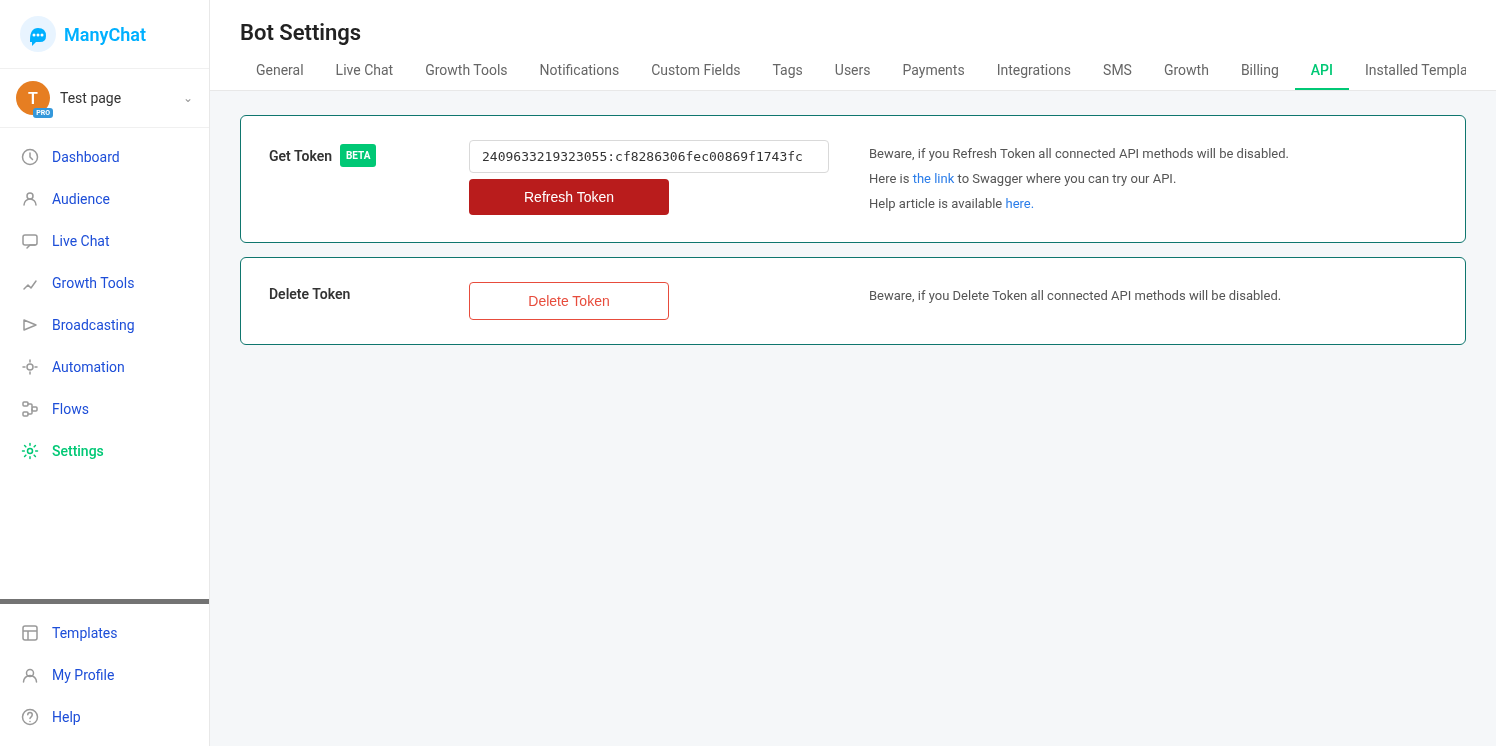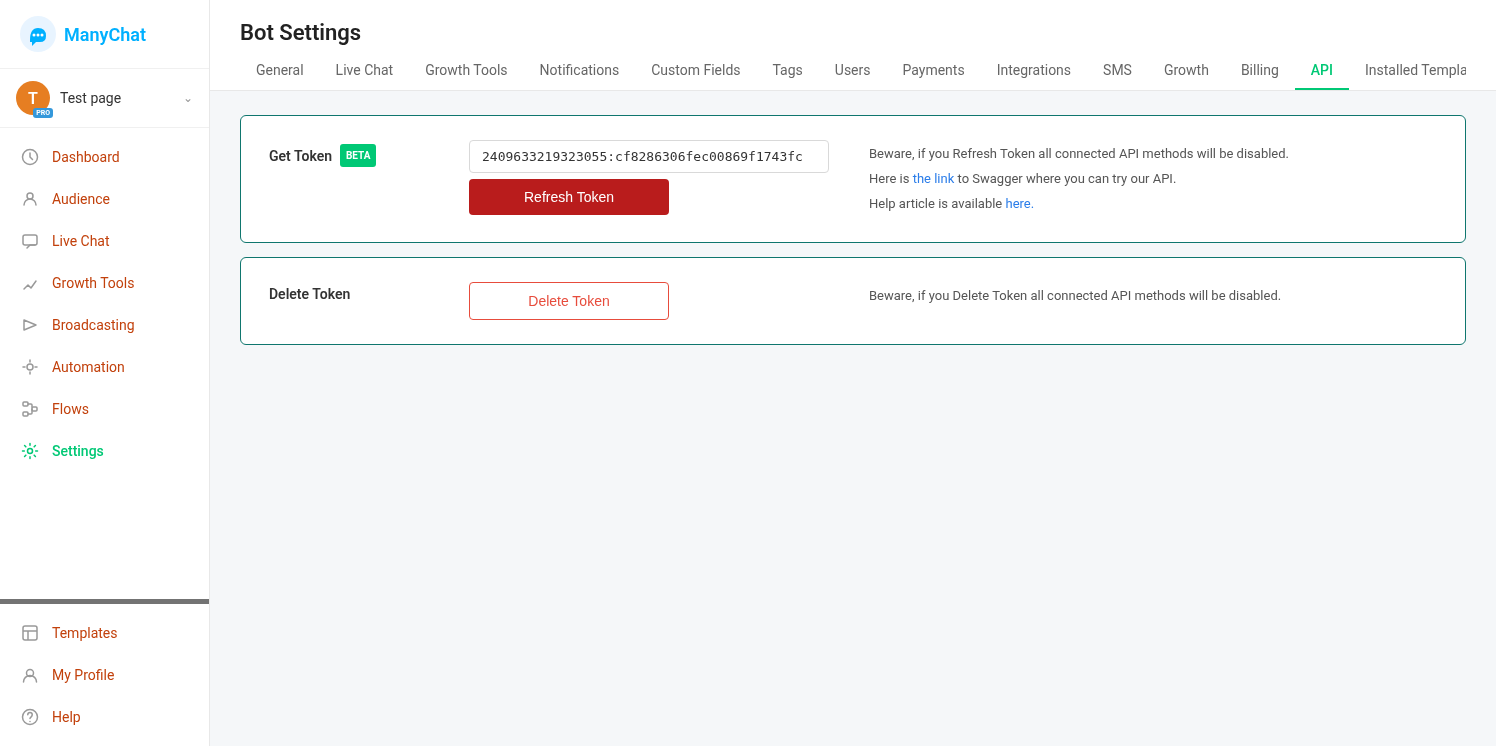--- a/index.html
+++ b/index.html
@@ -94,7 +94,7 @@
       padding: 11px 20px;
       gap: 12px;
       cursor: pointer;
-      color: #c2410c;
+      color: #1d4ed8;
       font-size: 14px;
       transition: background 0.15s;
     }

